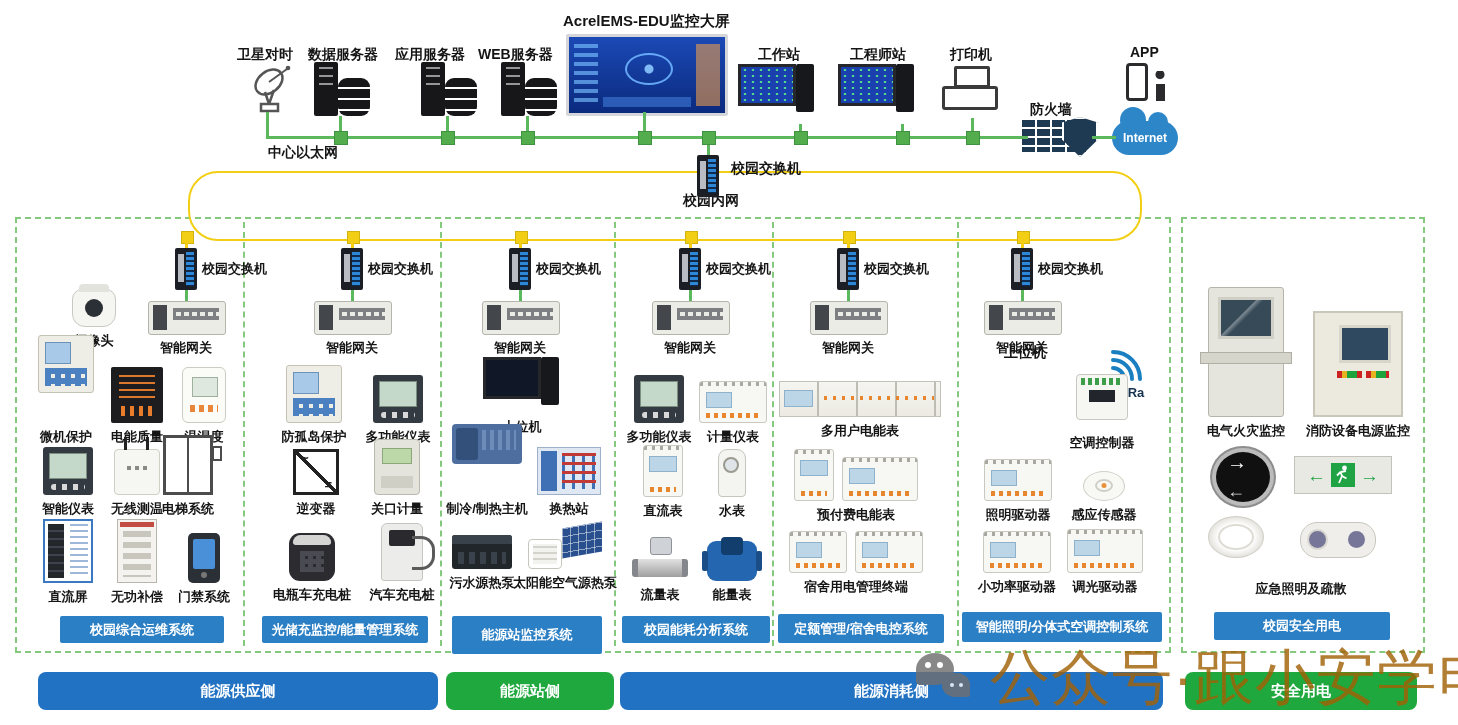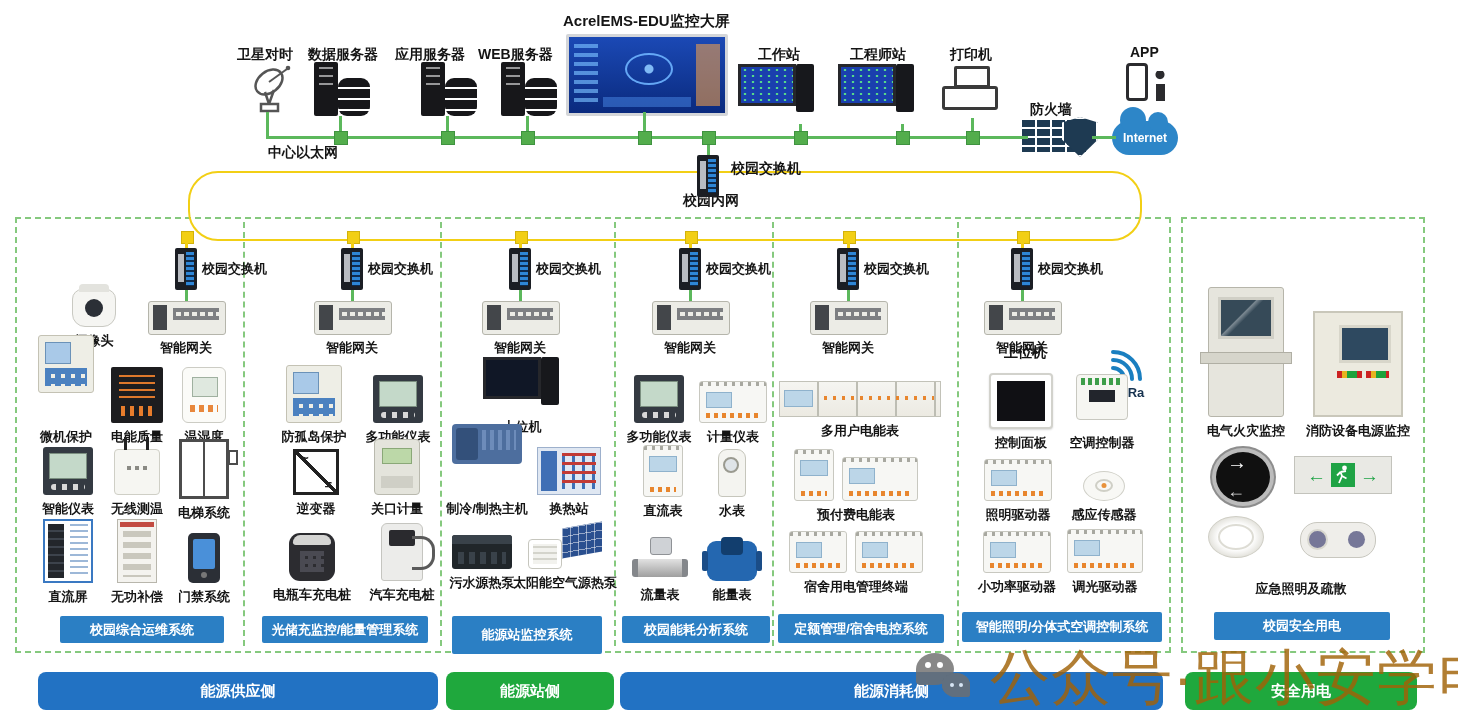--- a/index.html
+++ b/index.html
@@ -467,10 +467,6 @@
     </svg>
     <div class="lora-label">LoRa</div>
   </div>
-  <div class="dev" style="left:982px;top:368px;width:78px;height:84px;">
-    <div class="ic ic-panelctl"></div>
-    <div class="lbl">控制面板</div>
-  </div>
   <div class="dev" style="left:1060px;top:374px;width:84px;height:78px;justify-content:space-between;">
     <div class="ic ic-acctrl"></div>
     <div class="lbl">空调控制器</div>

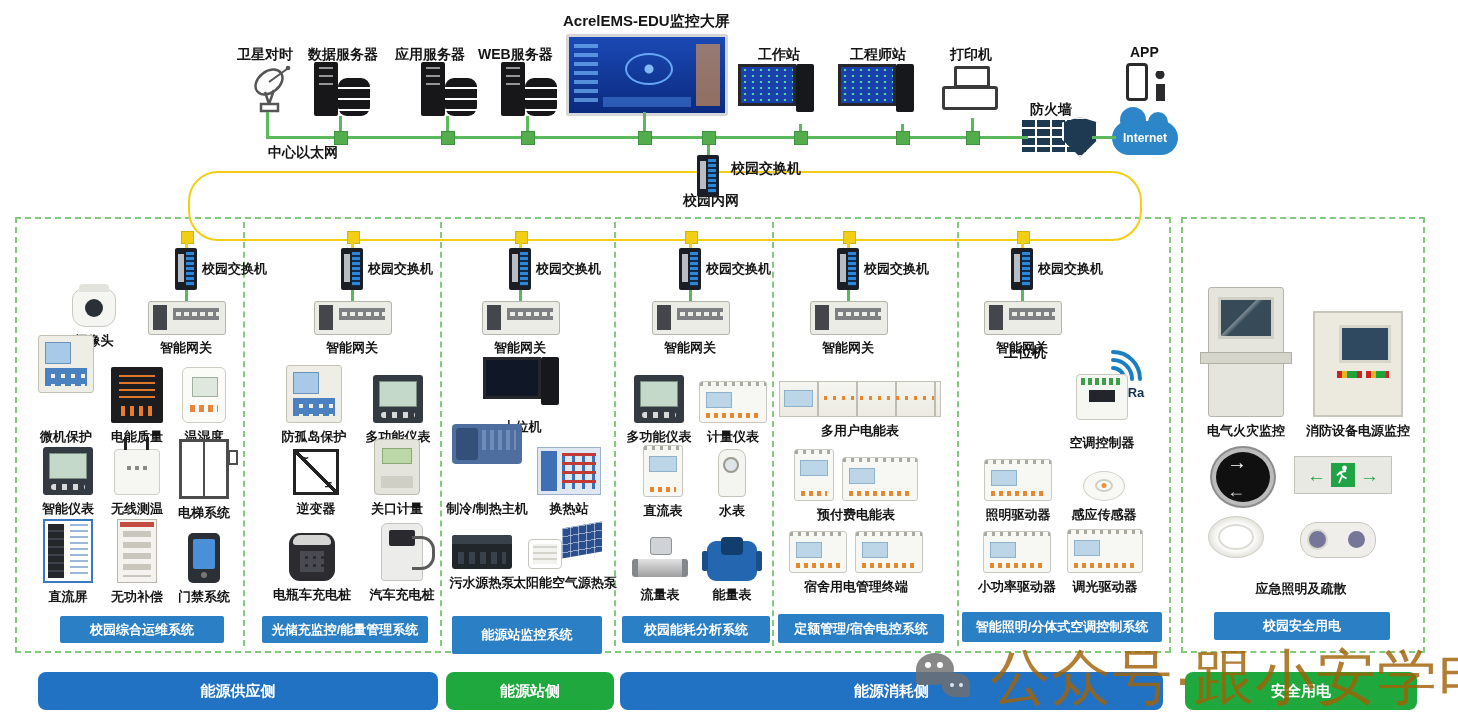--- a/index.html
+++ b/index.html
@@ -310,7 +310,7 @@
     <div class="ic ic-wt"></div>
     <div class="lbl">无线测温</div>
   </div>
-  <div class="dev" style="left:172px;top:442px;width:64px;height:76px;justify-content:center;">
+  <div class="dev" style="left:156px;top:442px;width:64px;height:76px;">
     <div class="ic ic-elev"></div>
     <div class="lbl">电梯系统</div>
   </div>

